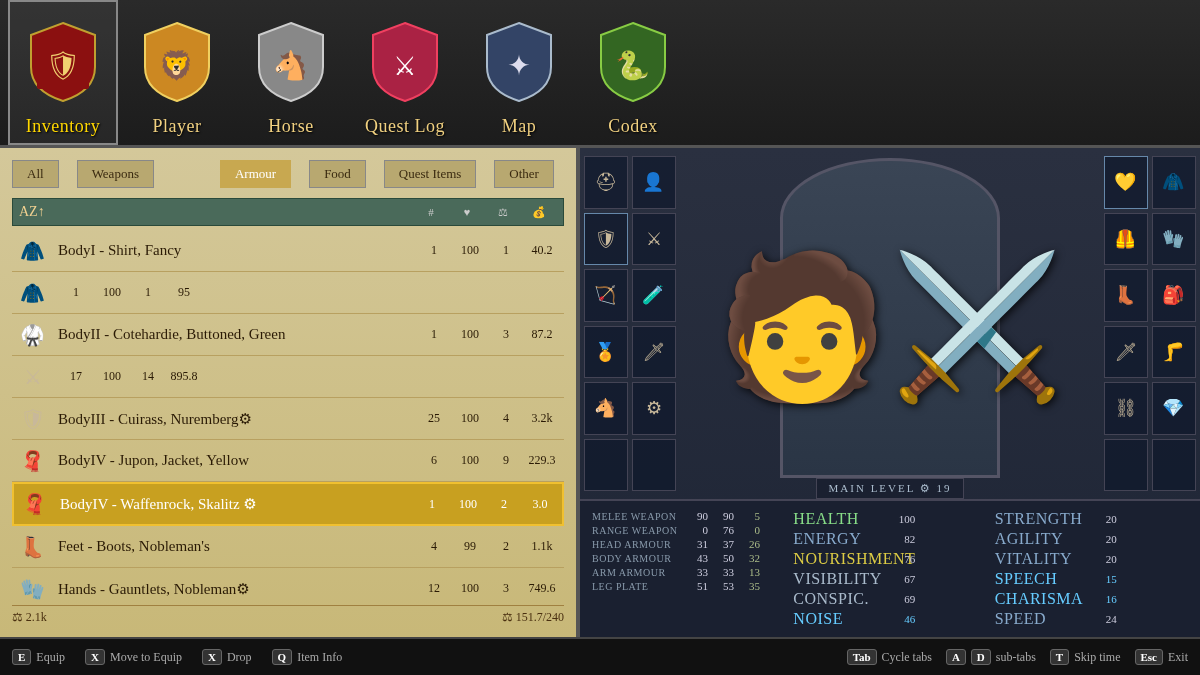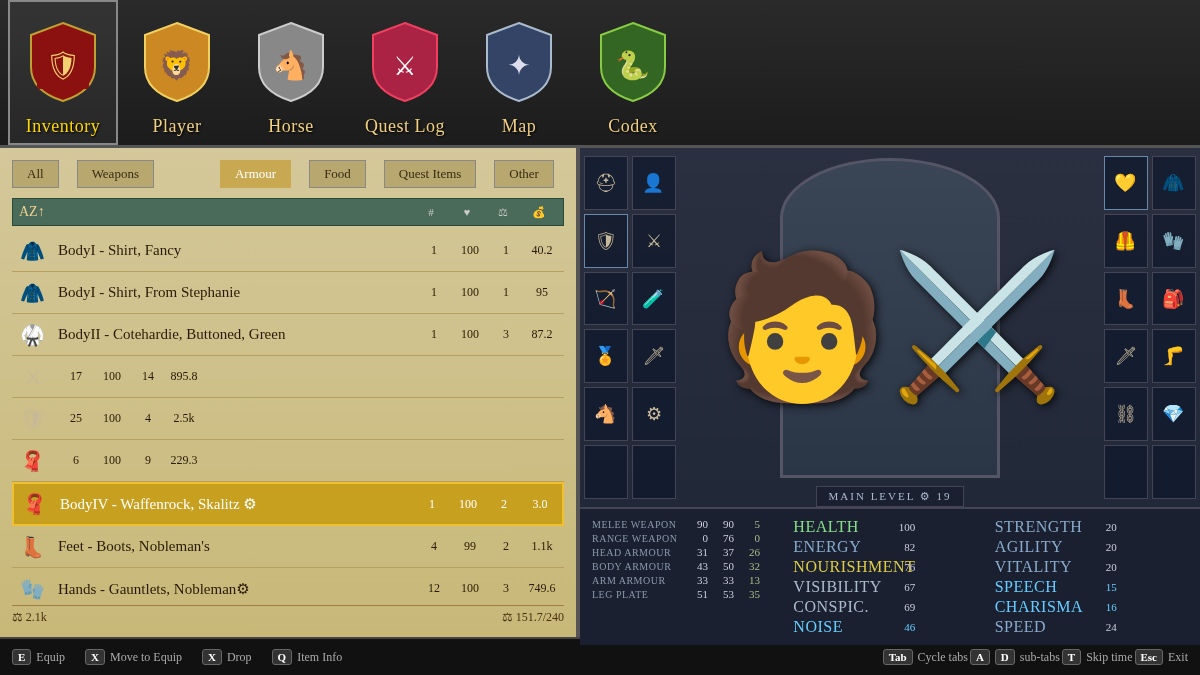--- a/index.html
+++ b/index.html
@@ -414,7 +414,6 @@
       </div>
       <div class="item-row">
         <div class="item-icon">🧥</div>
-        <div class="item-name">BodyI - Shirt, From Stephanie</div>
         <div class="item-qty">1</div>
         <div class="item-cond">100</div>
         <div class="item-wt">1</div>

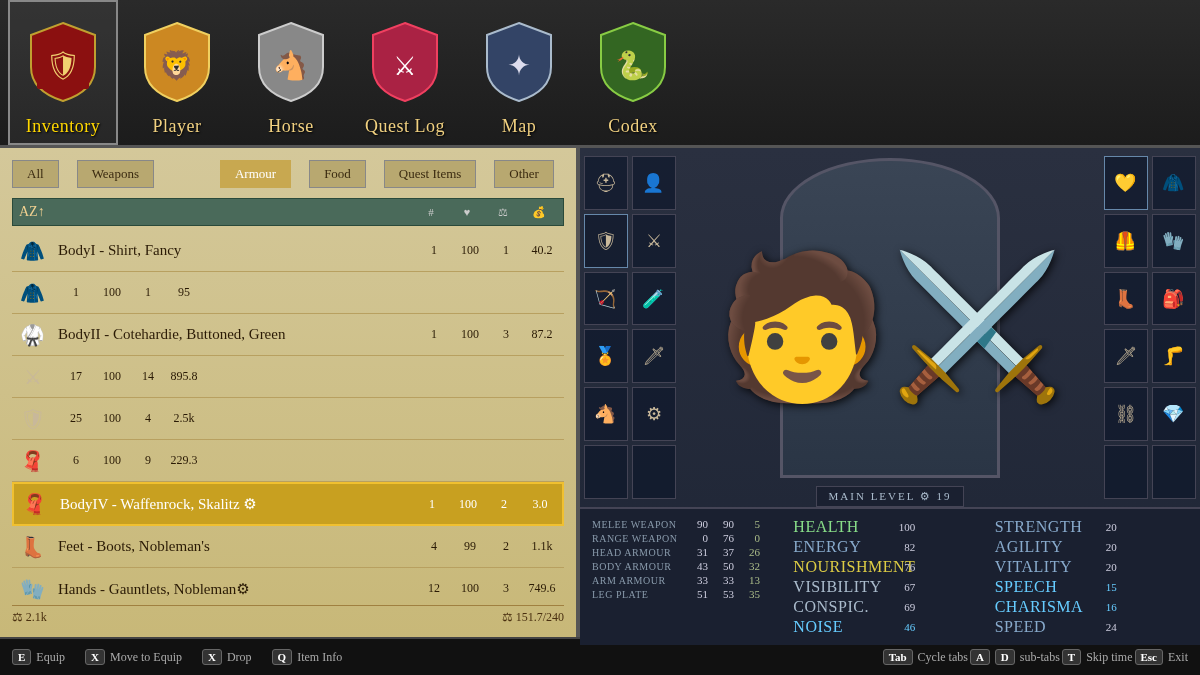--- a/index.html
+++ b/index.html
@@ -436,6 +436,7 @@
       </div>
       <div class="item-row">
         <div class="item-icon">🛡</div>
+        <div class="item-name">BodyIII - Cuirass, Nuremberg⚙</div>
         <div class="item-qty">25</div>
         <div class="item-cond">100</div>
         <div class="item-wt">4</div>

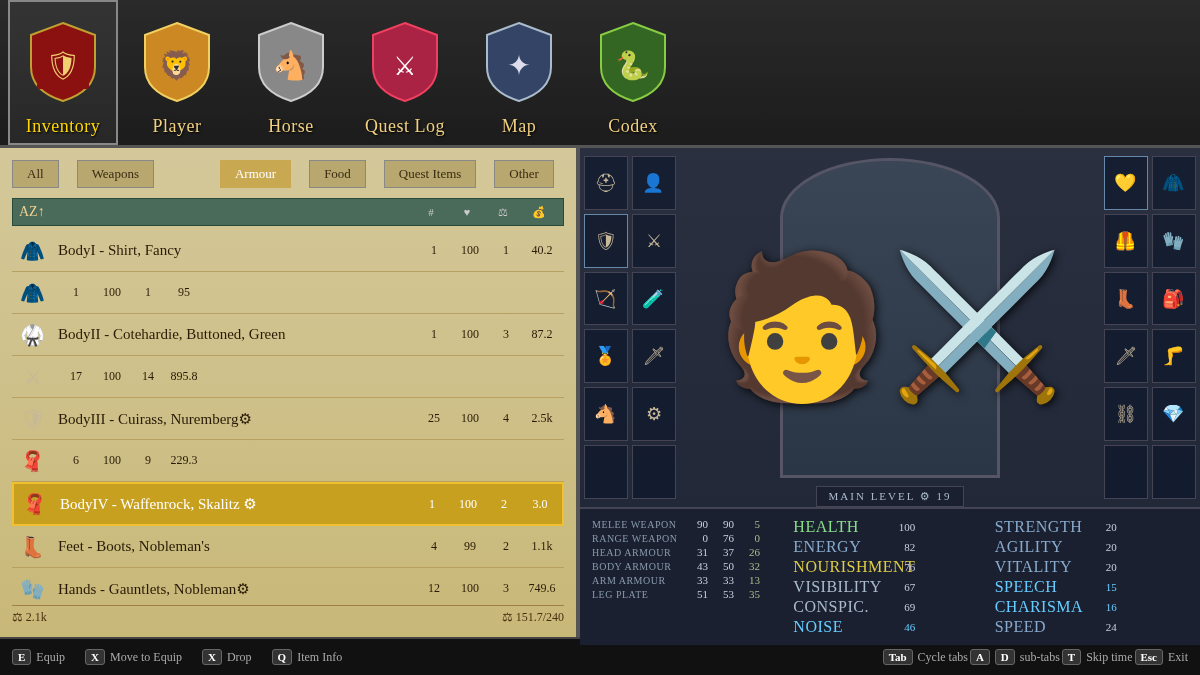--- a/index.html
+++ b/index.html
@@ -440,7 +440,7 @@
         <div class="item-qty">25</div>
         <div class="item-cond">100</div>
         <div class="item-wt">4</div>
-        <div class="item-val">2.5k</div>
+        <div class="item-val">3.2k</div>
       </div>
       <div class="item-row">
         <div class="item-icon">🧣</div>

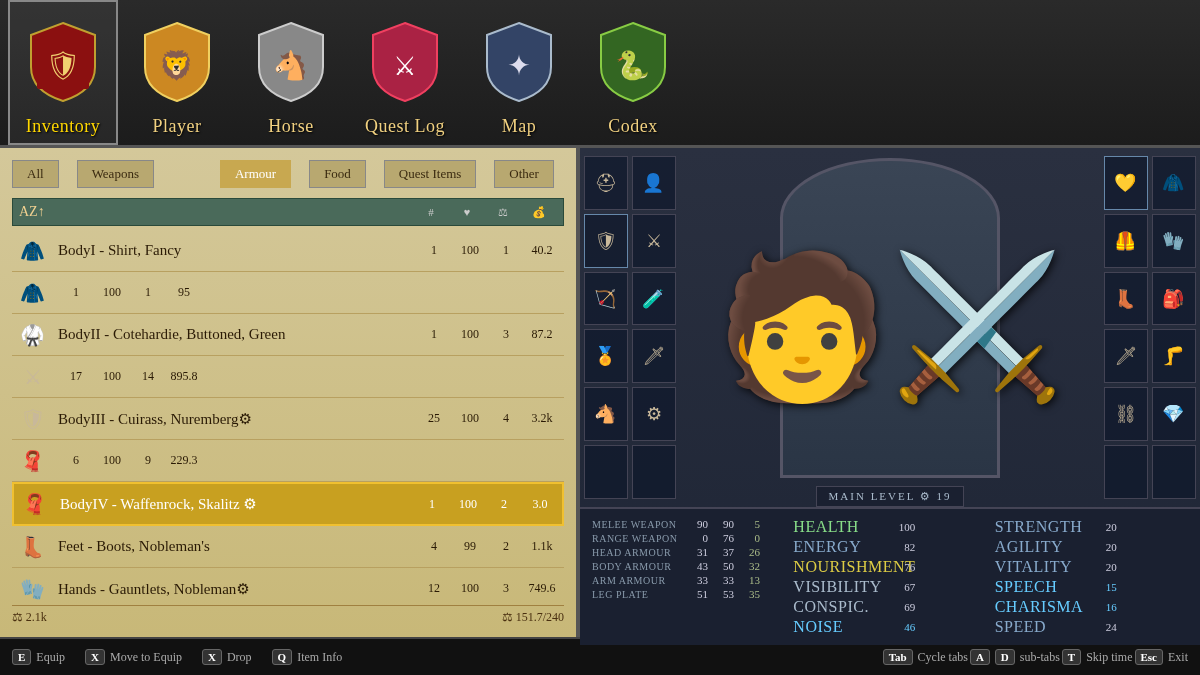--- a/index.html
+++ b/index.html
@@ -444,6 +444,7 @@
       </div>
       <div class="item-row">
         <div class="item-icon">🧣</div>
+        <div class="item-name">BodyIV - Jupon, Jacket, Yellow</div>
         <div class="item-qty">6</div>
         <div class="item-cond">100</div>
         <div class="item-wt">9</div>

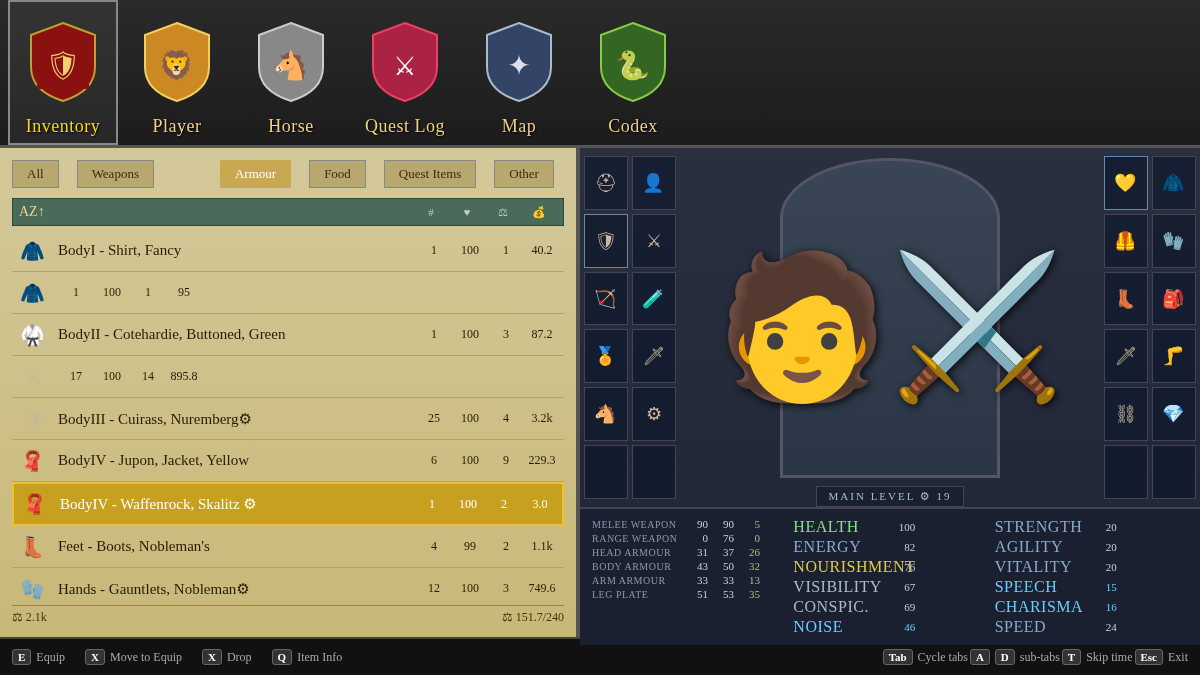--- a/index.html
+++ b/index.html
@@ -241,7 +241,7 @@
       color: #aabbcc;
       letter-spacing: 2px;
       text-transform: uppercase;
-      margin-top: 8px;
+      margin-top: 0;
     }
 
     

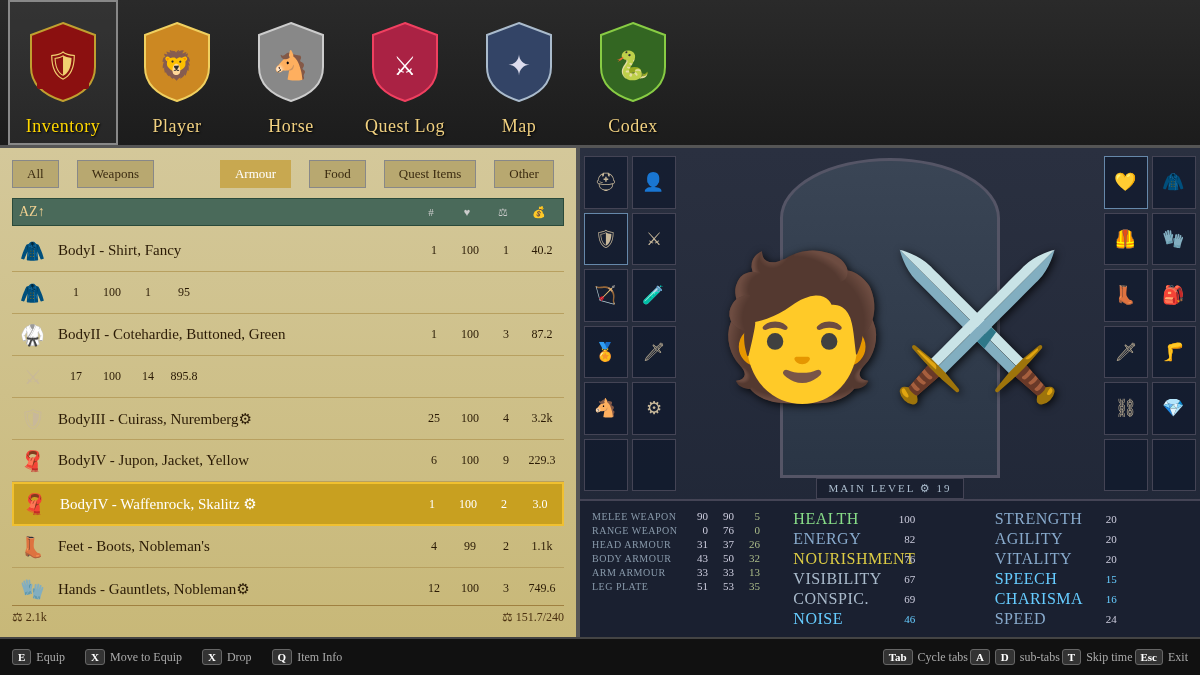--- a/index.html
+++ b/index.html
@@ -310,7 +310,7 @@
     #bottom-right {
       margin-left: auto;
       display: flex;
-      gap: 2px;
+      gap: 14px;
       align-items: center;
     }
 

